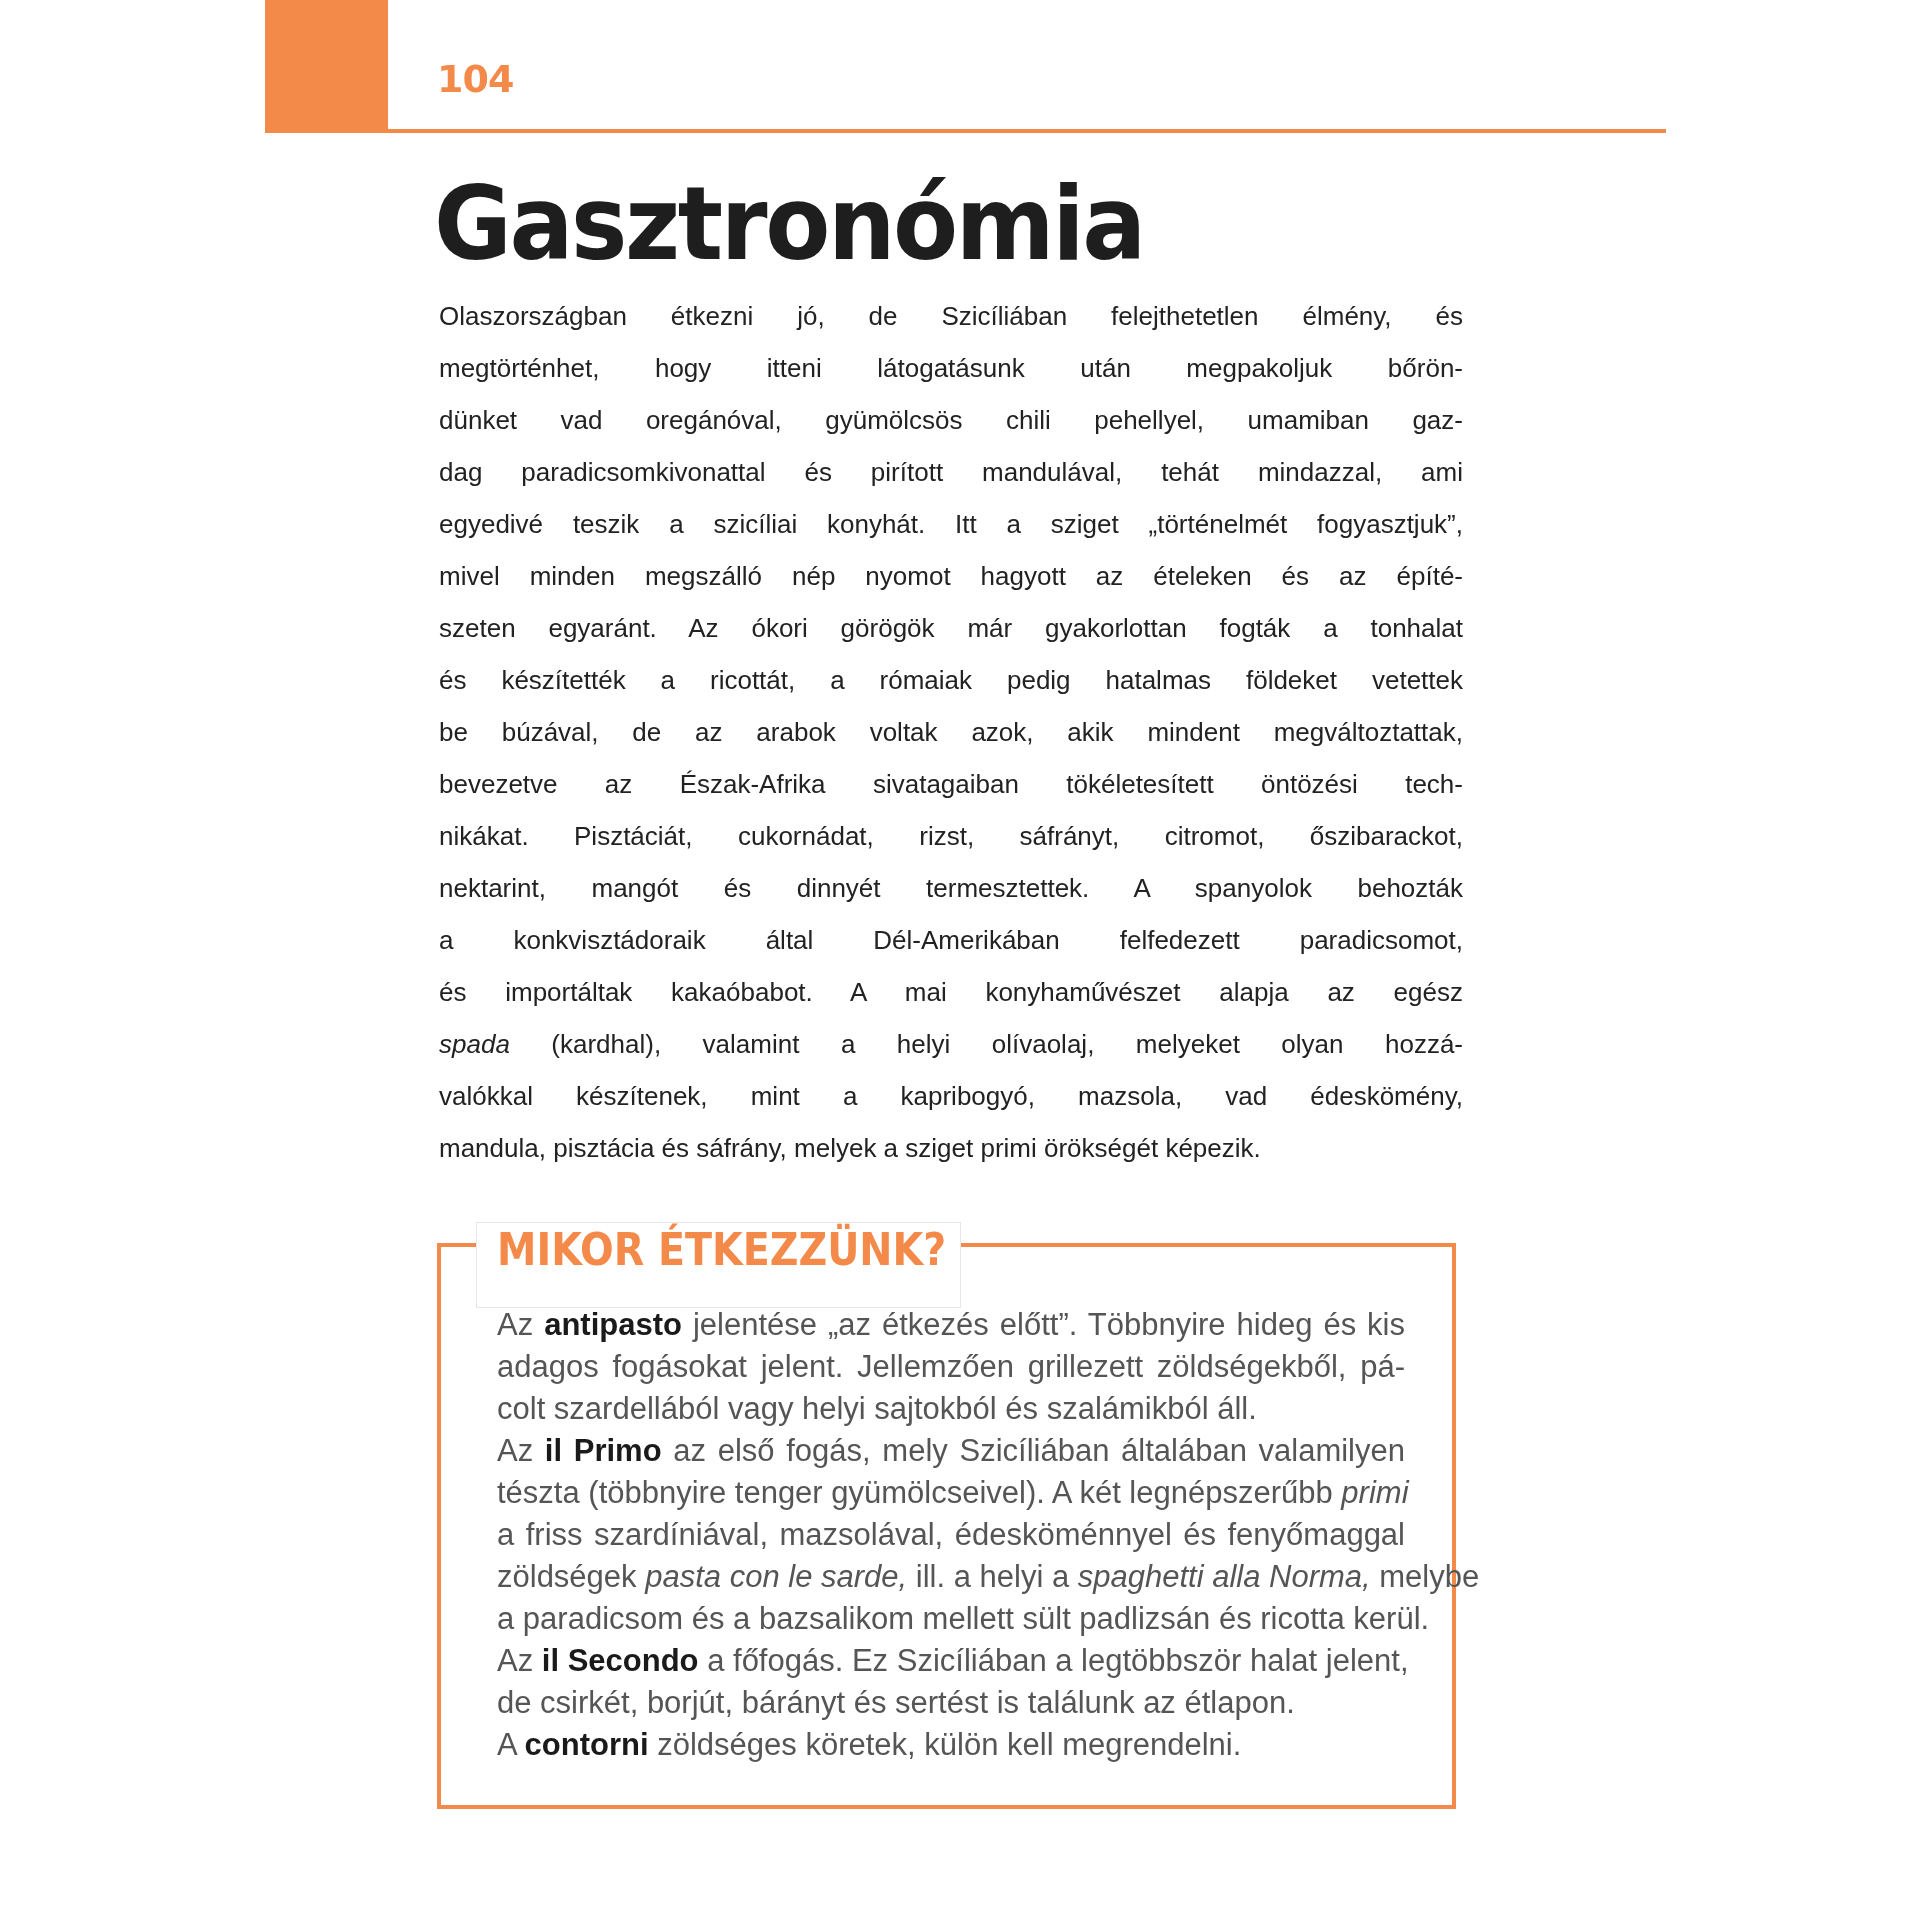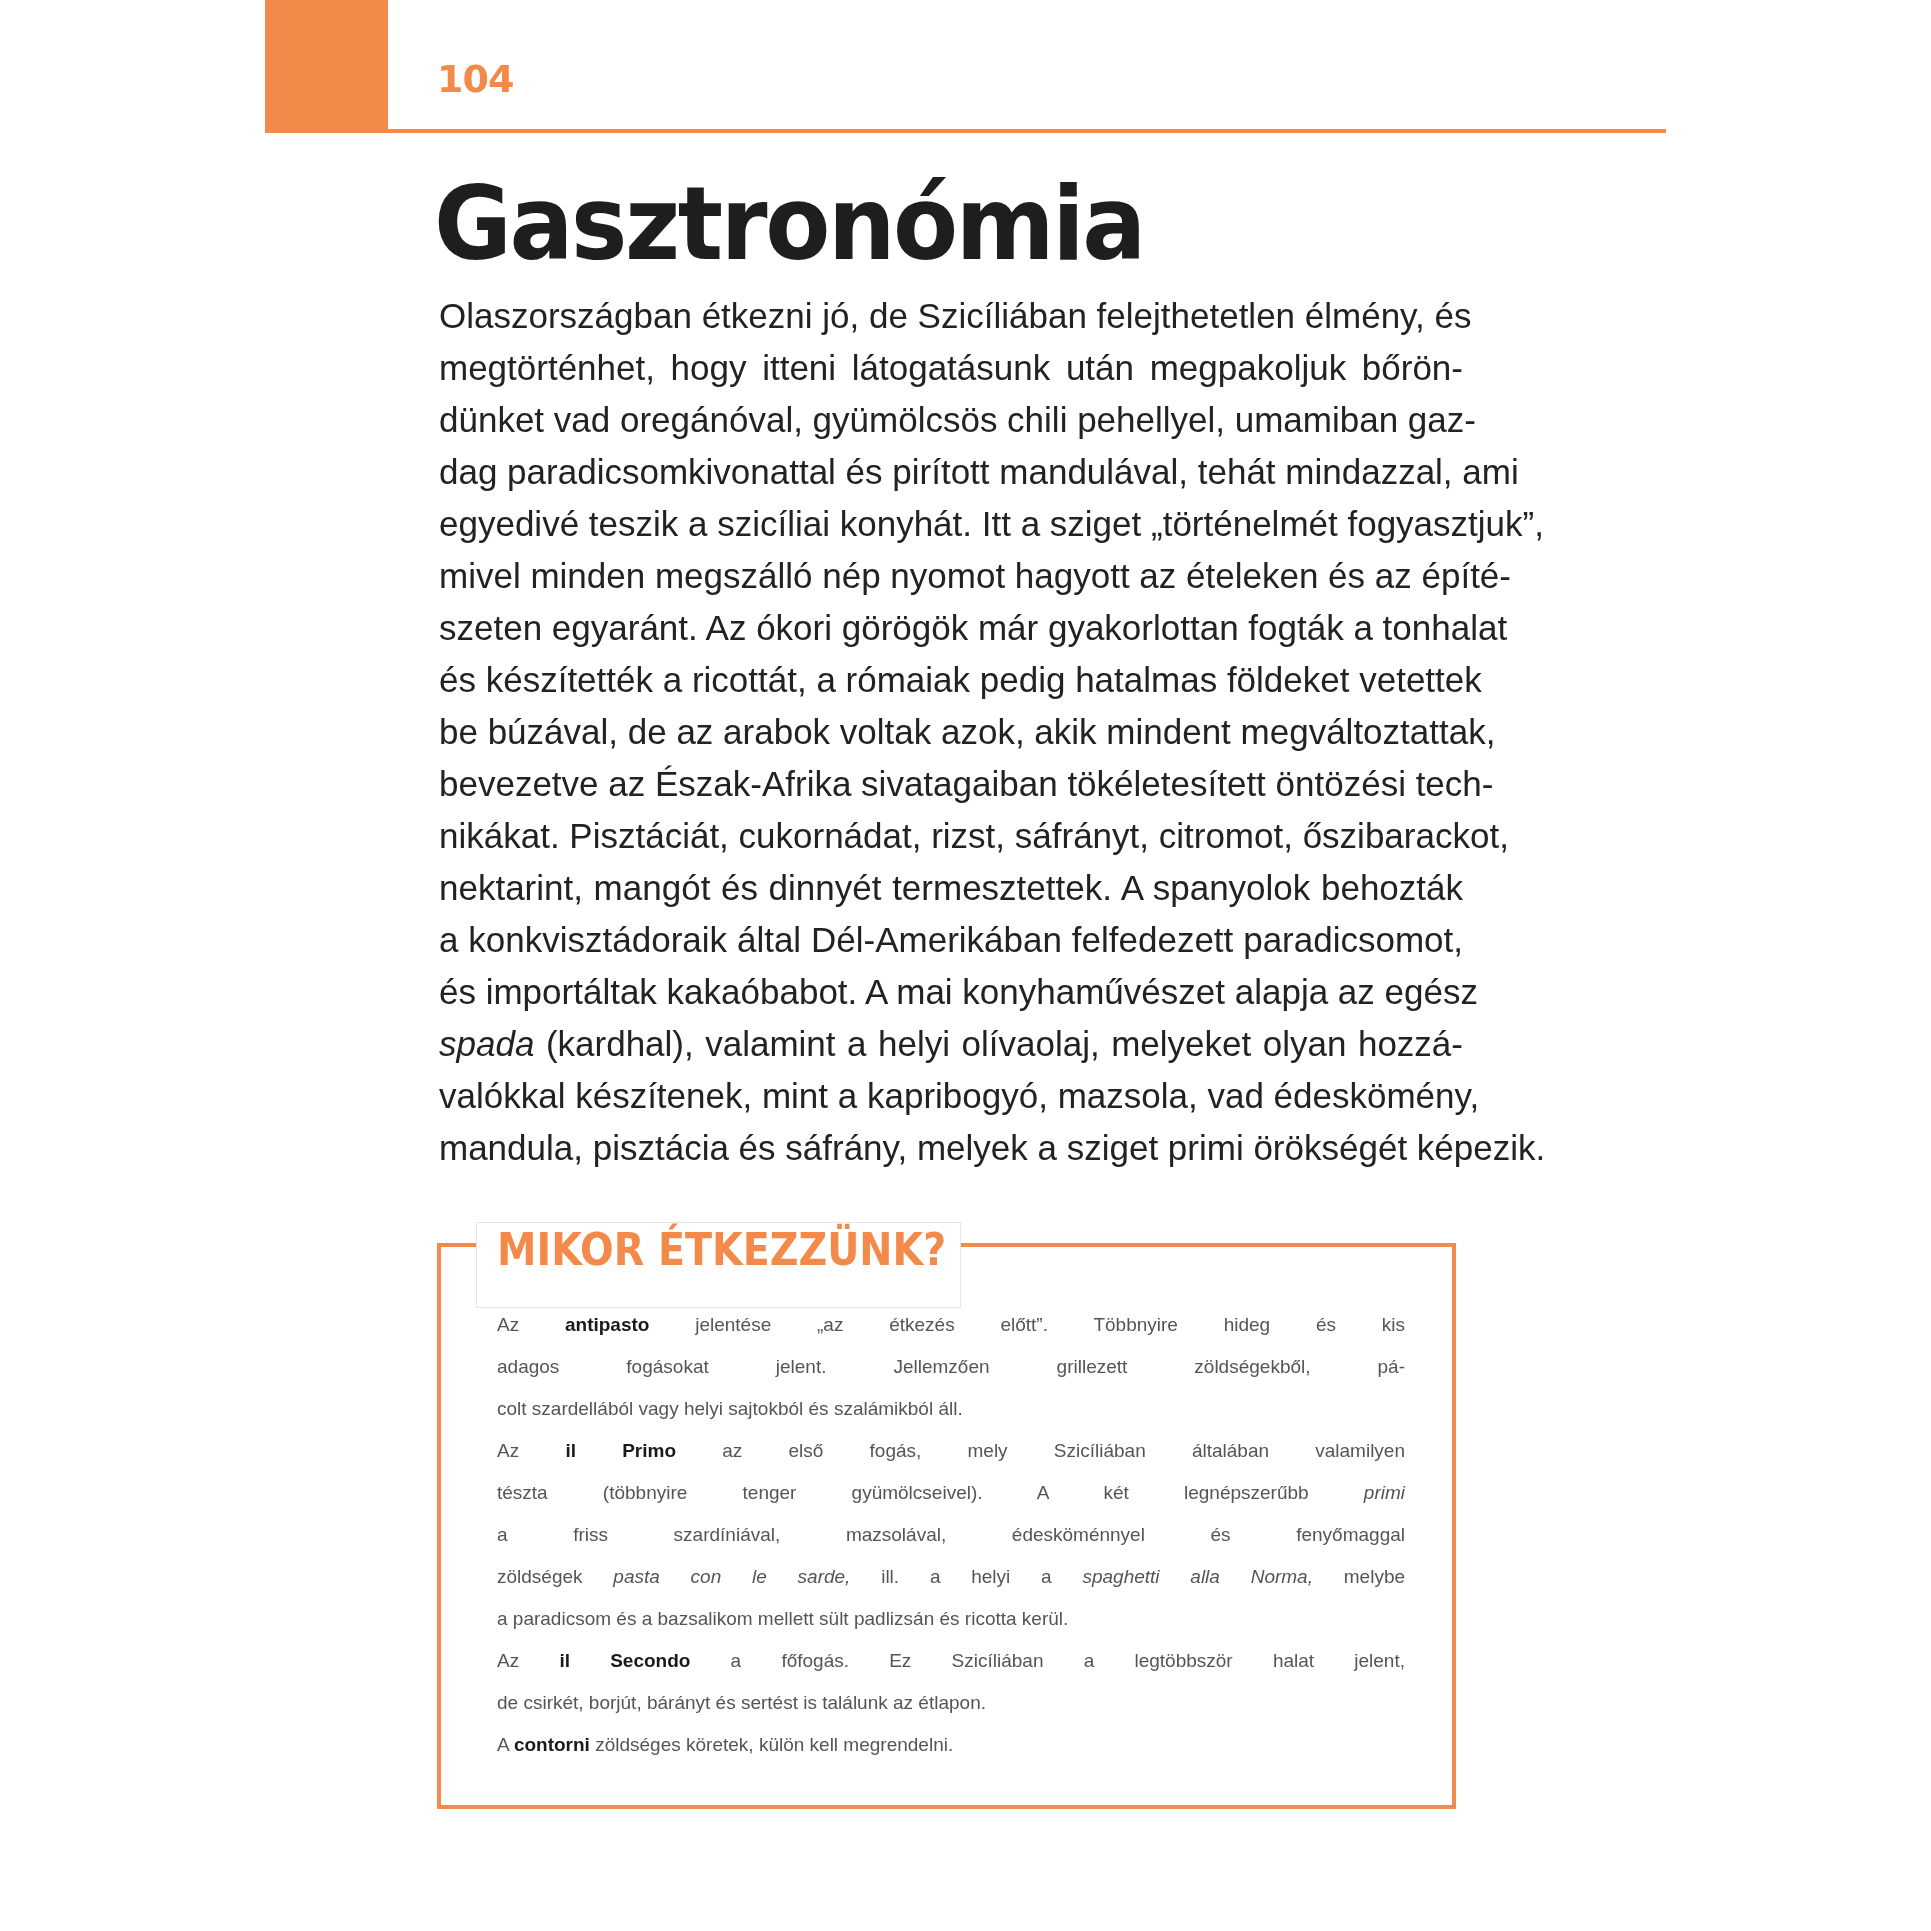--- a/index.html
+++ b/index.html
@@ -26,7 +26,7 @@
   }
   .body-text {
     position: absolute; left: 439px; top: 290px; width: 1024px;
-    font-family: "Liberation Sans", sans-serif; font-size: 35px;
+    font-family: "Liberation Sans", sans-serif; font-size: 26px;
     color: #222; line-height: 52px;
   }
   .line {

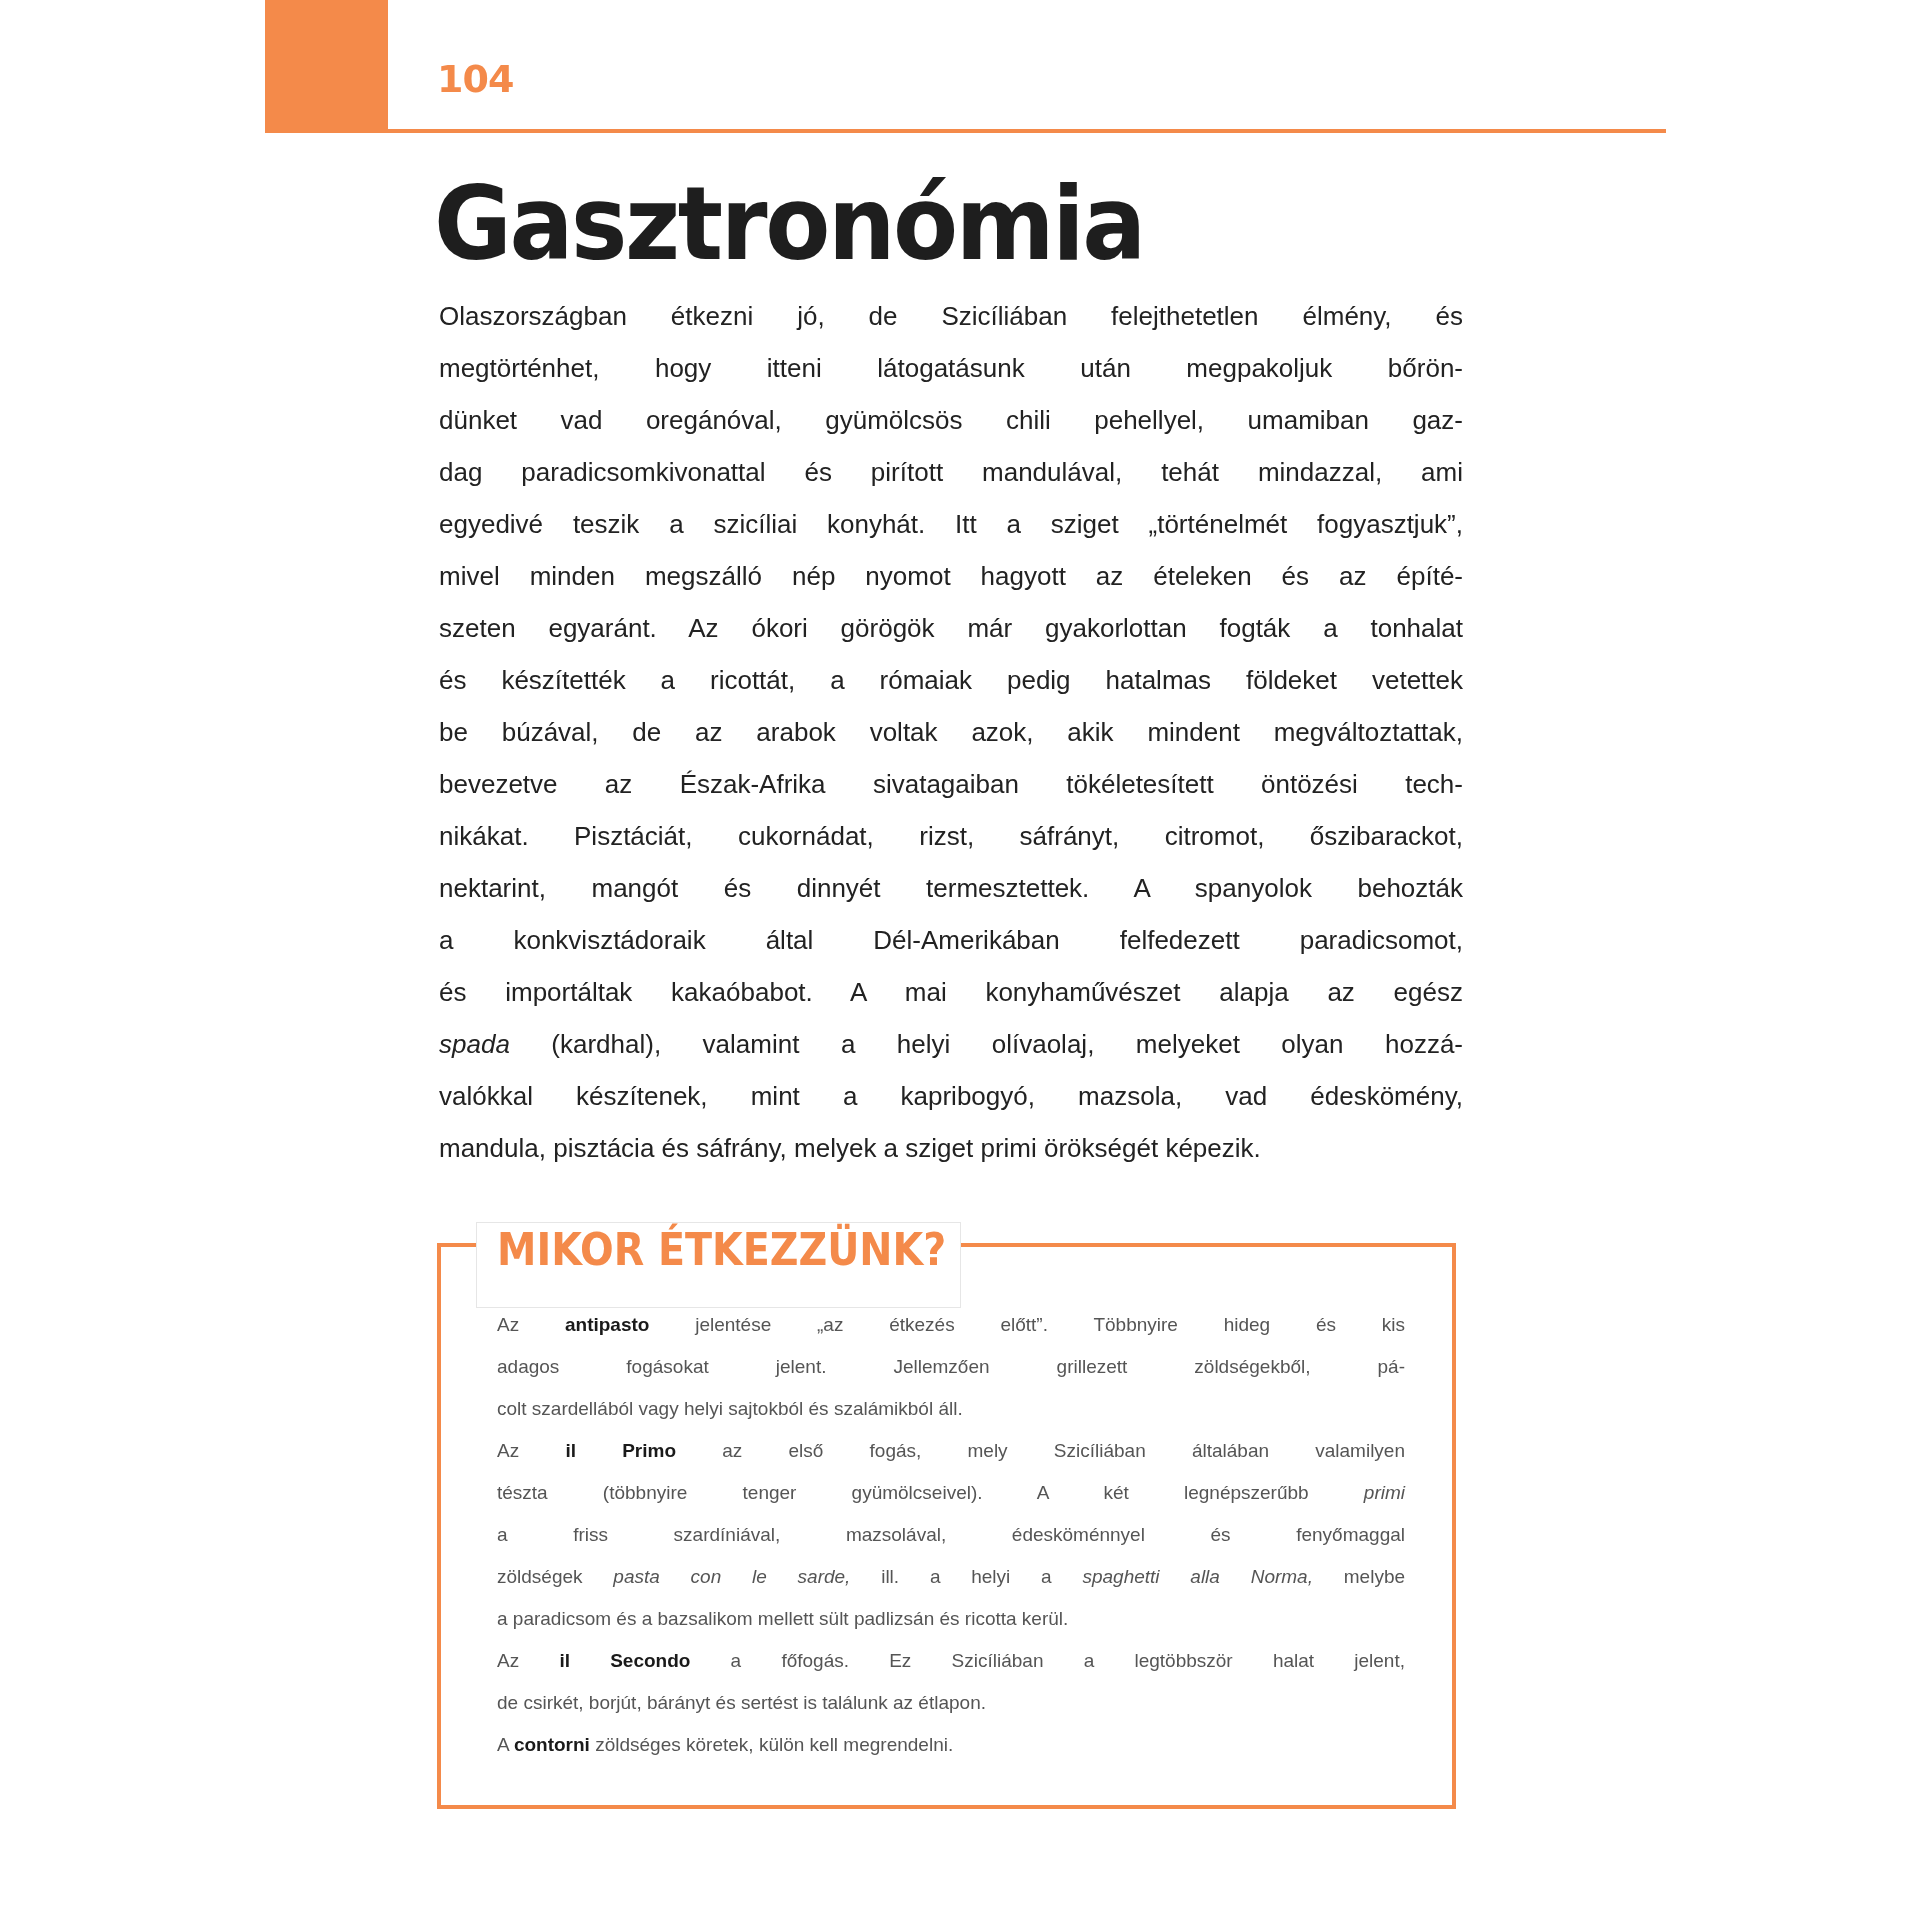--- a/index.html
+++ b/index.html
@@ -51,7 +51,7 @@
   }
   .box-text {
     position: absolute; left: 497px; top: 1304px; width: 908px;
-    font-family: "Liberation Sans", sans-serif; font-size: 19px;
+    font-family: "Liberation Sans", sans-serif; font-size: 31px;
     color: #555; line-height: 42px;
   }
   .box-text .line { height: 42px; }

